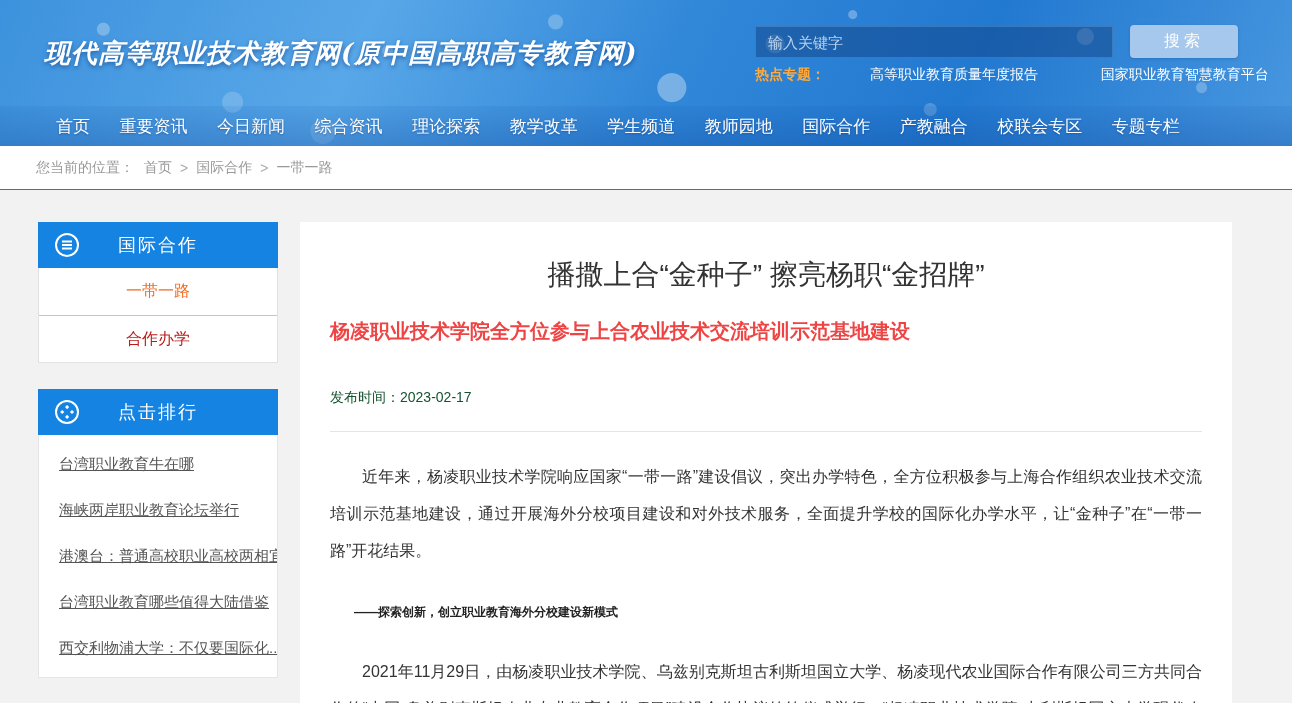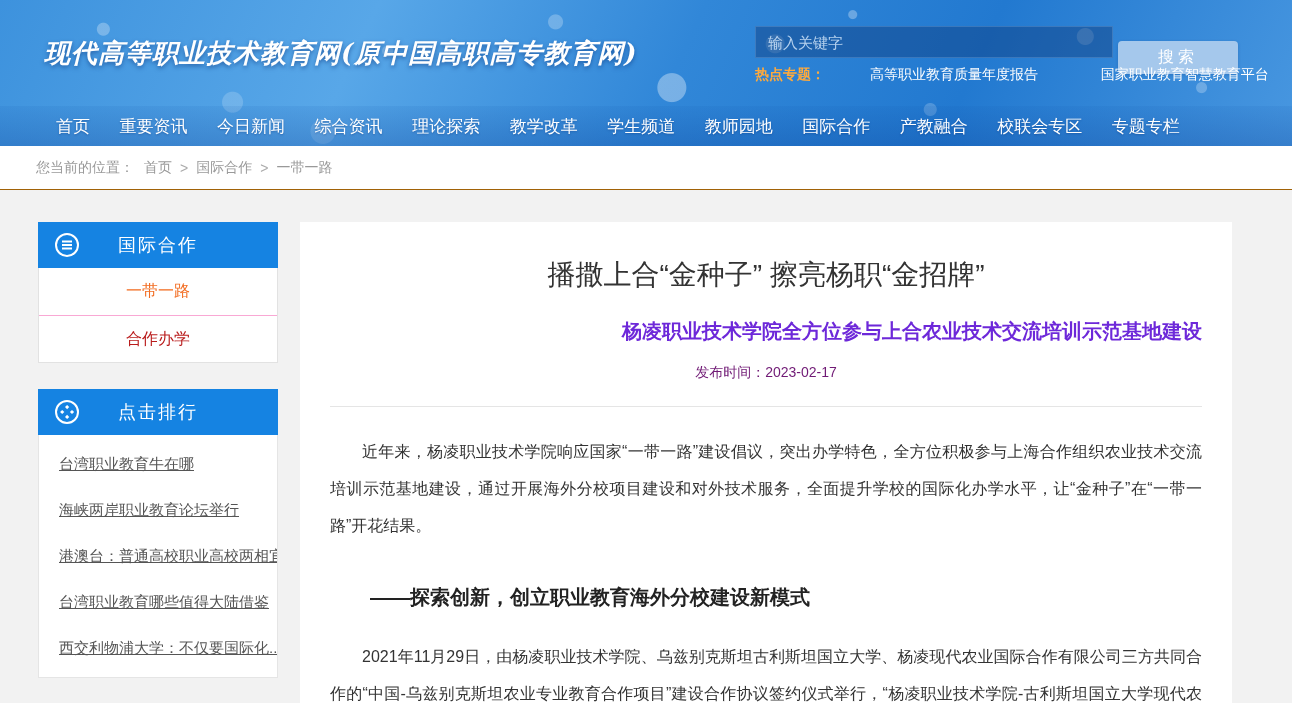--- a/index.html
+++ b/index.html
@@ -40,11 +40,10 @@
   }
   .search-input::placeholder{ color:rgba(220,238,255,.8); }
   .search-btn{
-    position:absolute; right:0; top:0; width:120px; height:33px;
+    position:absolute; right:0; top:0; width:108px; height:33px;
     background:#a5c8ec; color:#ffffff; font-size:16px; letter-spacing:4px;
     border:none; border-radius:4px; cursor:pointer;
     box-shadow:0 1px 3px rgba(20,70,140,.3);
-    margin-top:16px;
   }
   .hot-line{
     position:absolute; left:755px; top:66px; font-size:14px; white-space:nowrap;

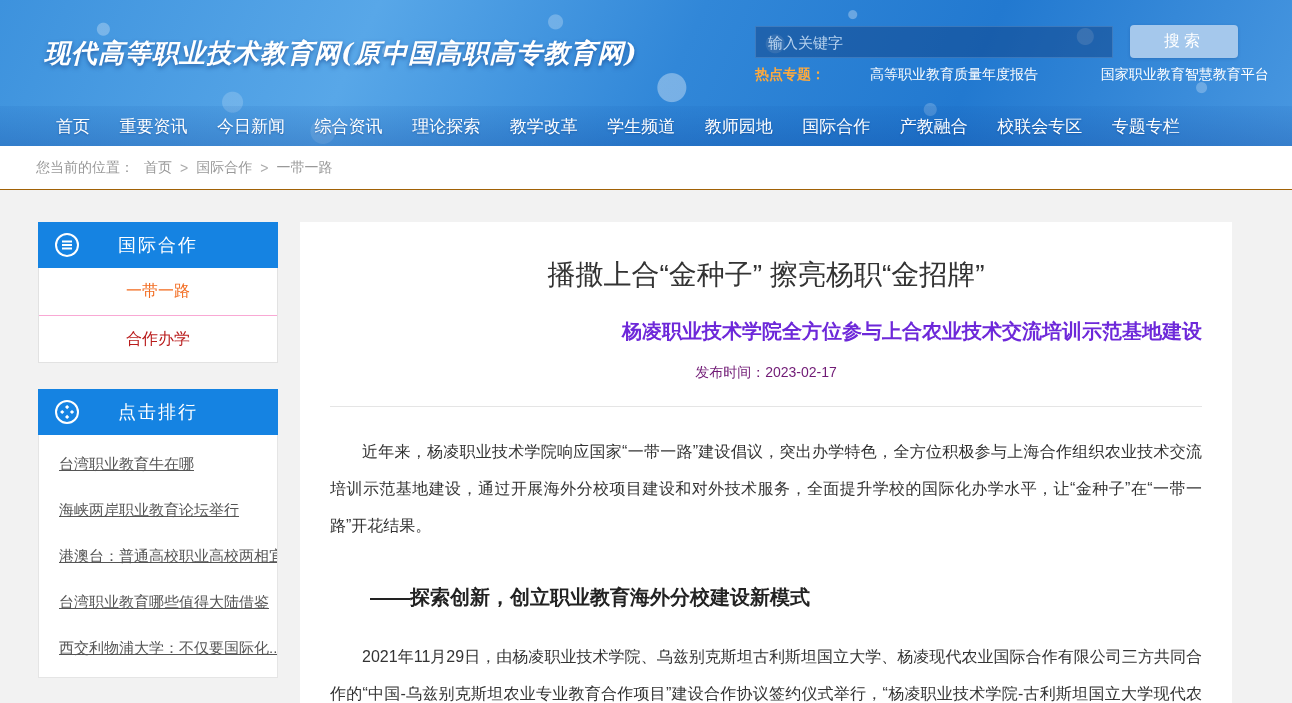--- a/index.html
+++ b/index.html
@@ -106,7 +106,7 @@
     margin-top:34px; text-align:center; font-size:28px; font-weight:500; color:#333;
   }
   .article-subtitle{
-    margin-top:24px; text-align:right; font-size:20px; font-weight:bold; color:#6d28d9;
+    margin-top:24px; text-align:left; font-size:20px; font-weight:bold; color:#ef4444;
   }
   .publish-line{ margin-top:19px; text-align:center; font-size:14px; color:#701a75; }
   .article-hr{ border:none; border-top:1px solid #e5e5e5; margin:24px 0 0; }

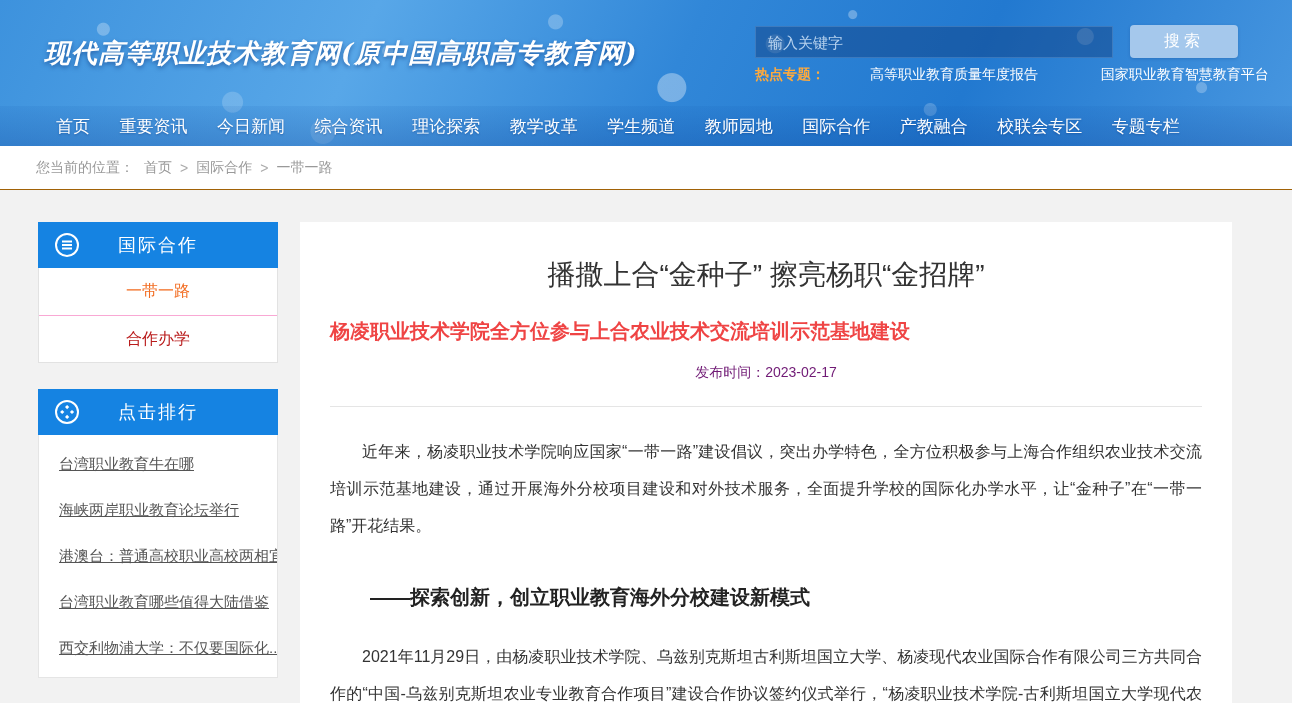--- a/index.html
+++ b/index.html
@@ -108,7 +108,7 @@
   .article-subtitle{
     margin-top:24px; text-align:left; font-size:20px; font-weight:bold; color:#ef4444;
   }
-  .publish-line{ margin-top:19px; text-align:center; font-size:14px; color:#701a75; }
+  .publish-line{ margin-top:44px; text-align:left; font-size:14px; color:#14532d; }
   .article-hr{ border:none; border-top:1px solid #e5e5e5; margin:24px 0 0; }
   .article-body p{
     margin-top:26px; font-size:16px; color:#333; line-height:37px;

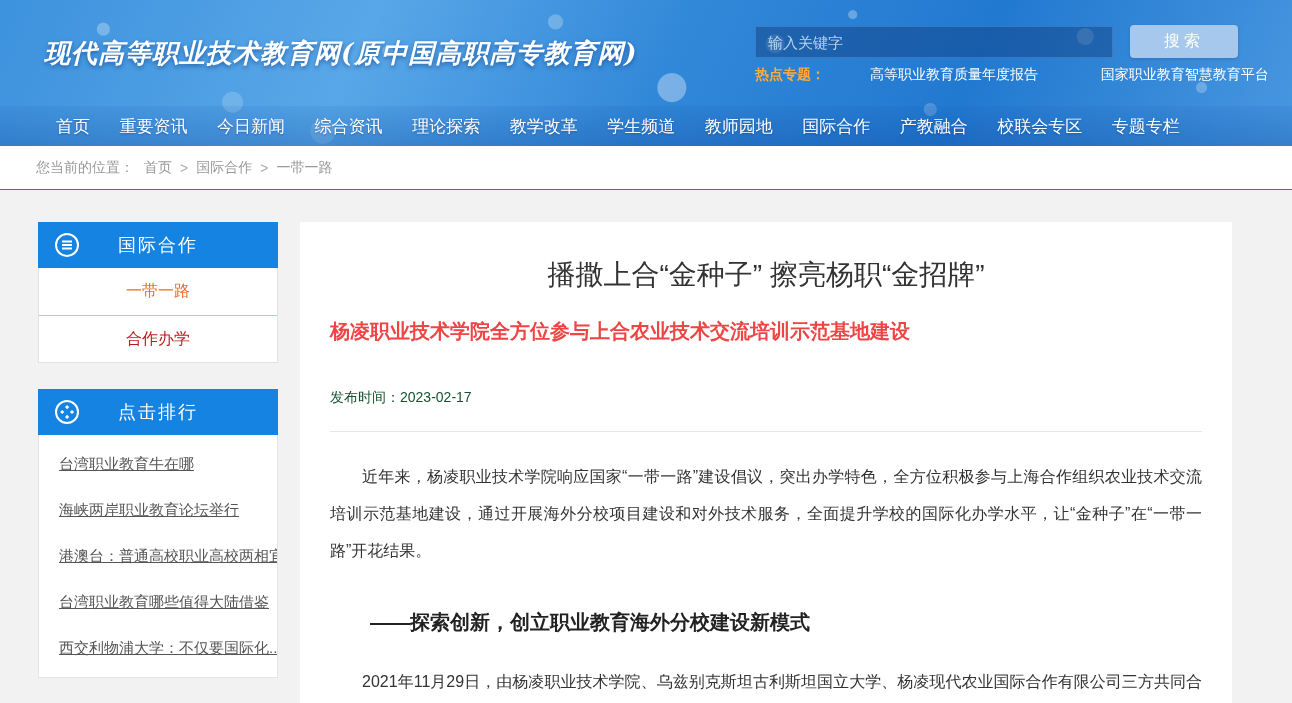--- a/index.html
+++ b/index.html
@@ -115,7 +115,7 @@
     text-indent:2em; text-align:justify;
   }
   .article-body .section-heading{
-    margin-top:38px; font-size:20px; color:#222; font-weight:bold;
+    margin-top:28px; font-size:12px; color:#222; font-weight:bold;
     text-indent:2em; line-height:30px;
   }
 </style>

